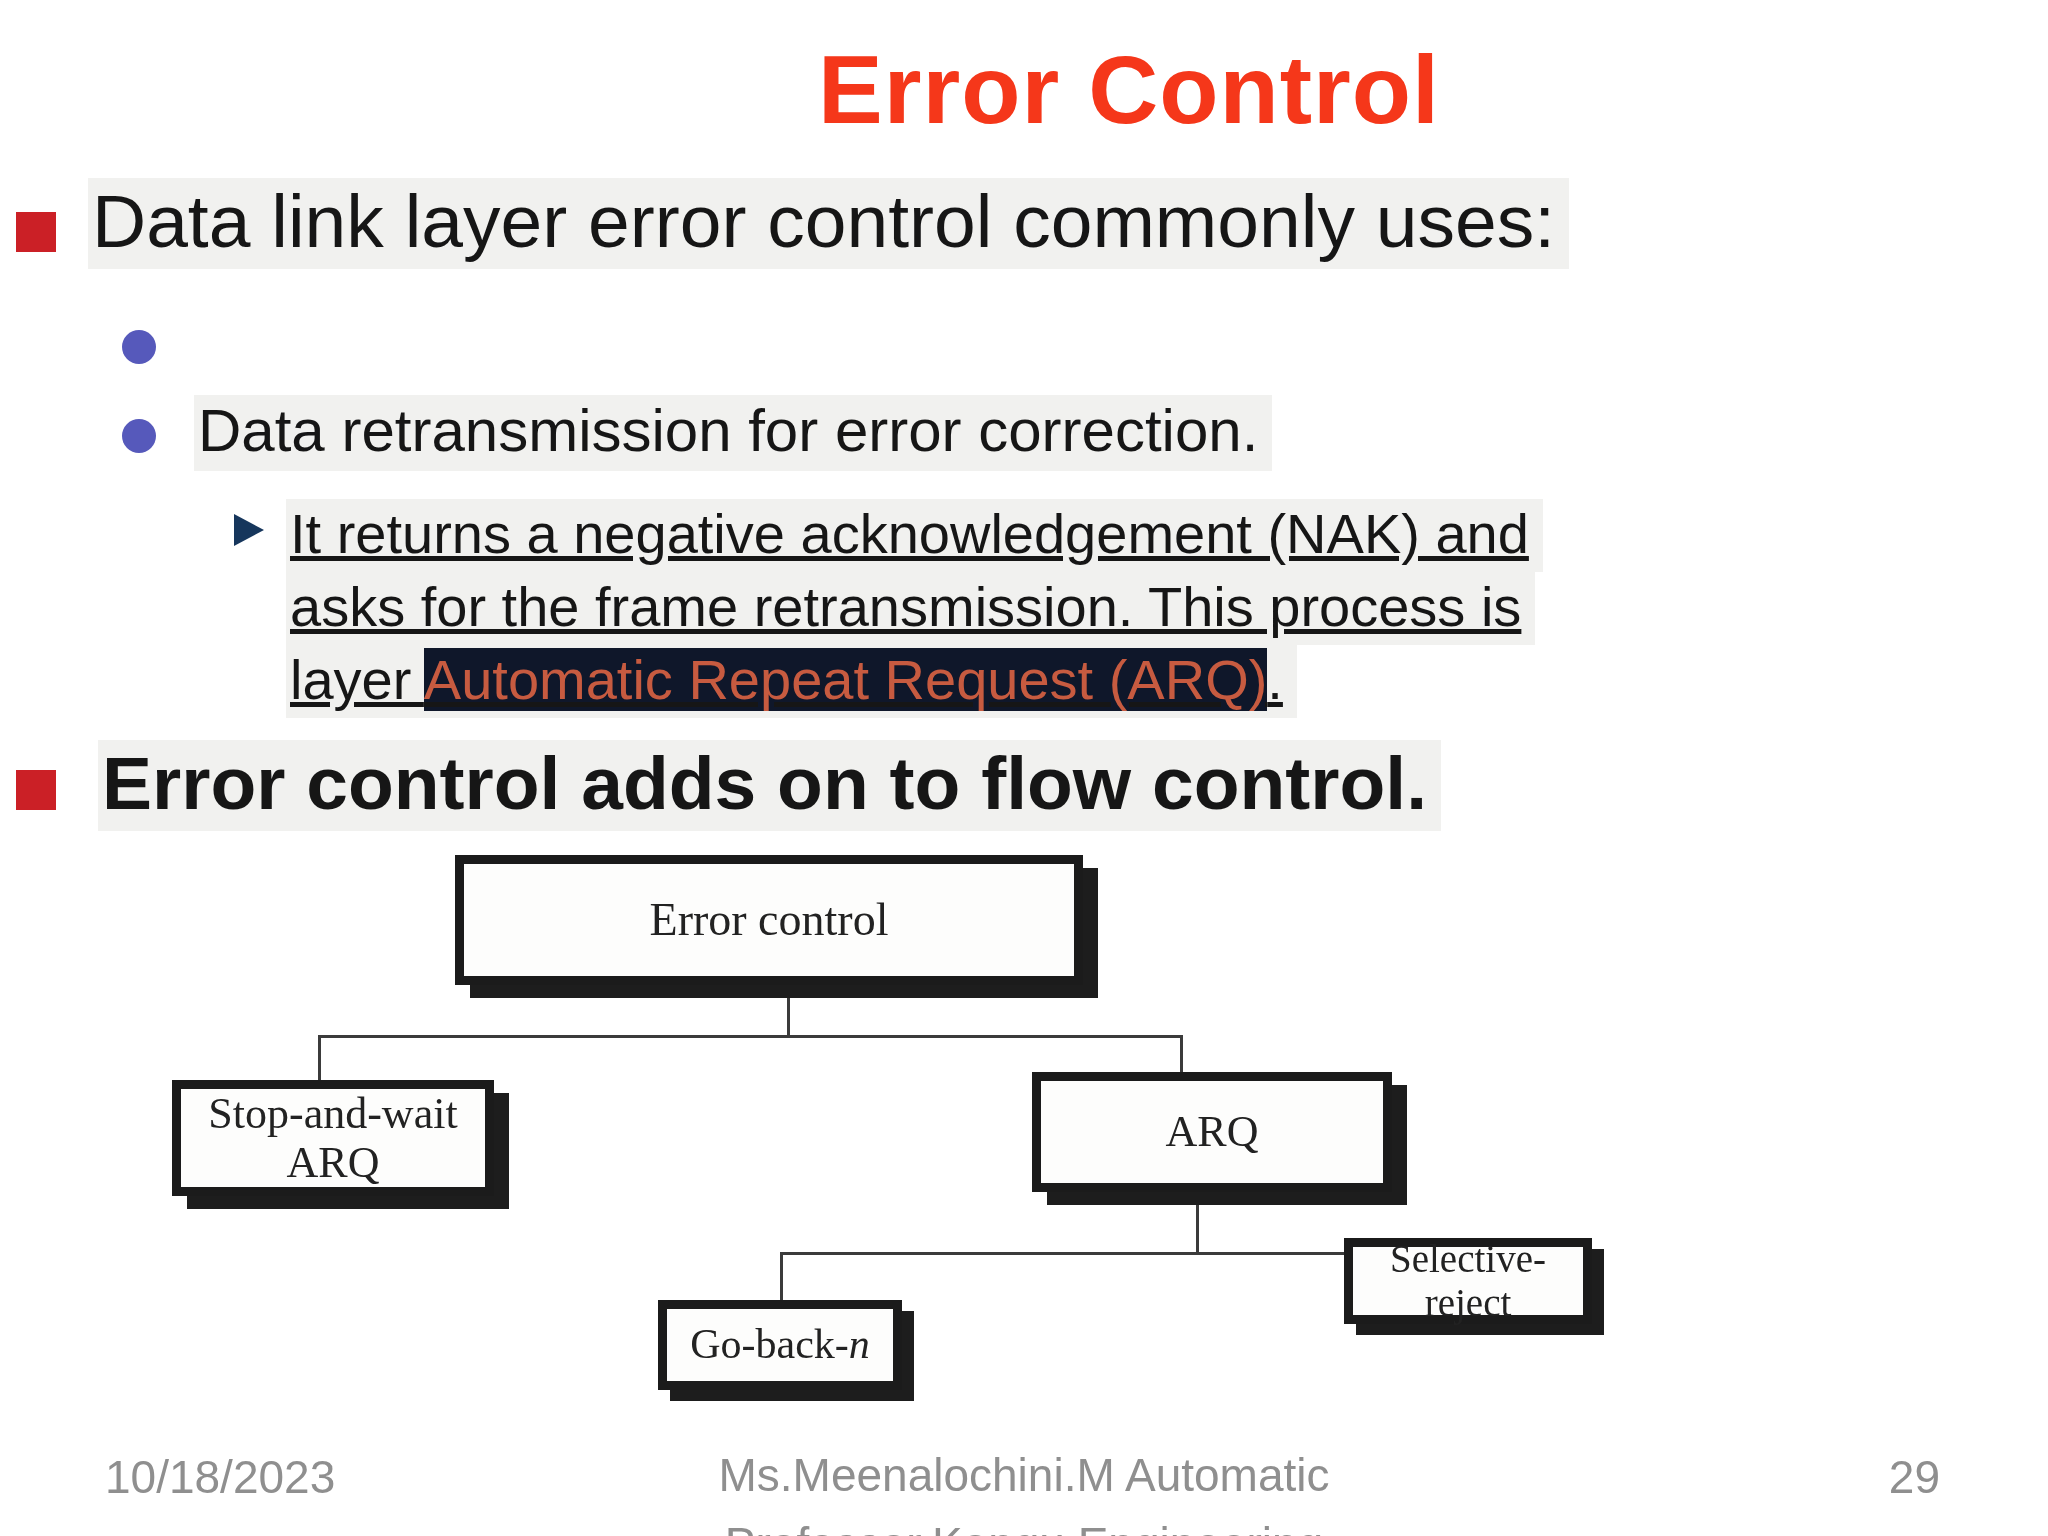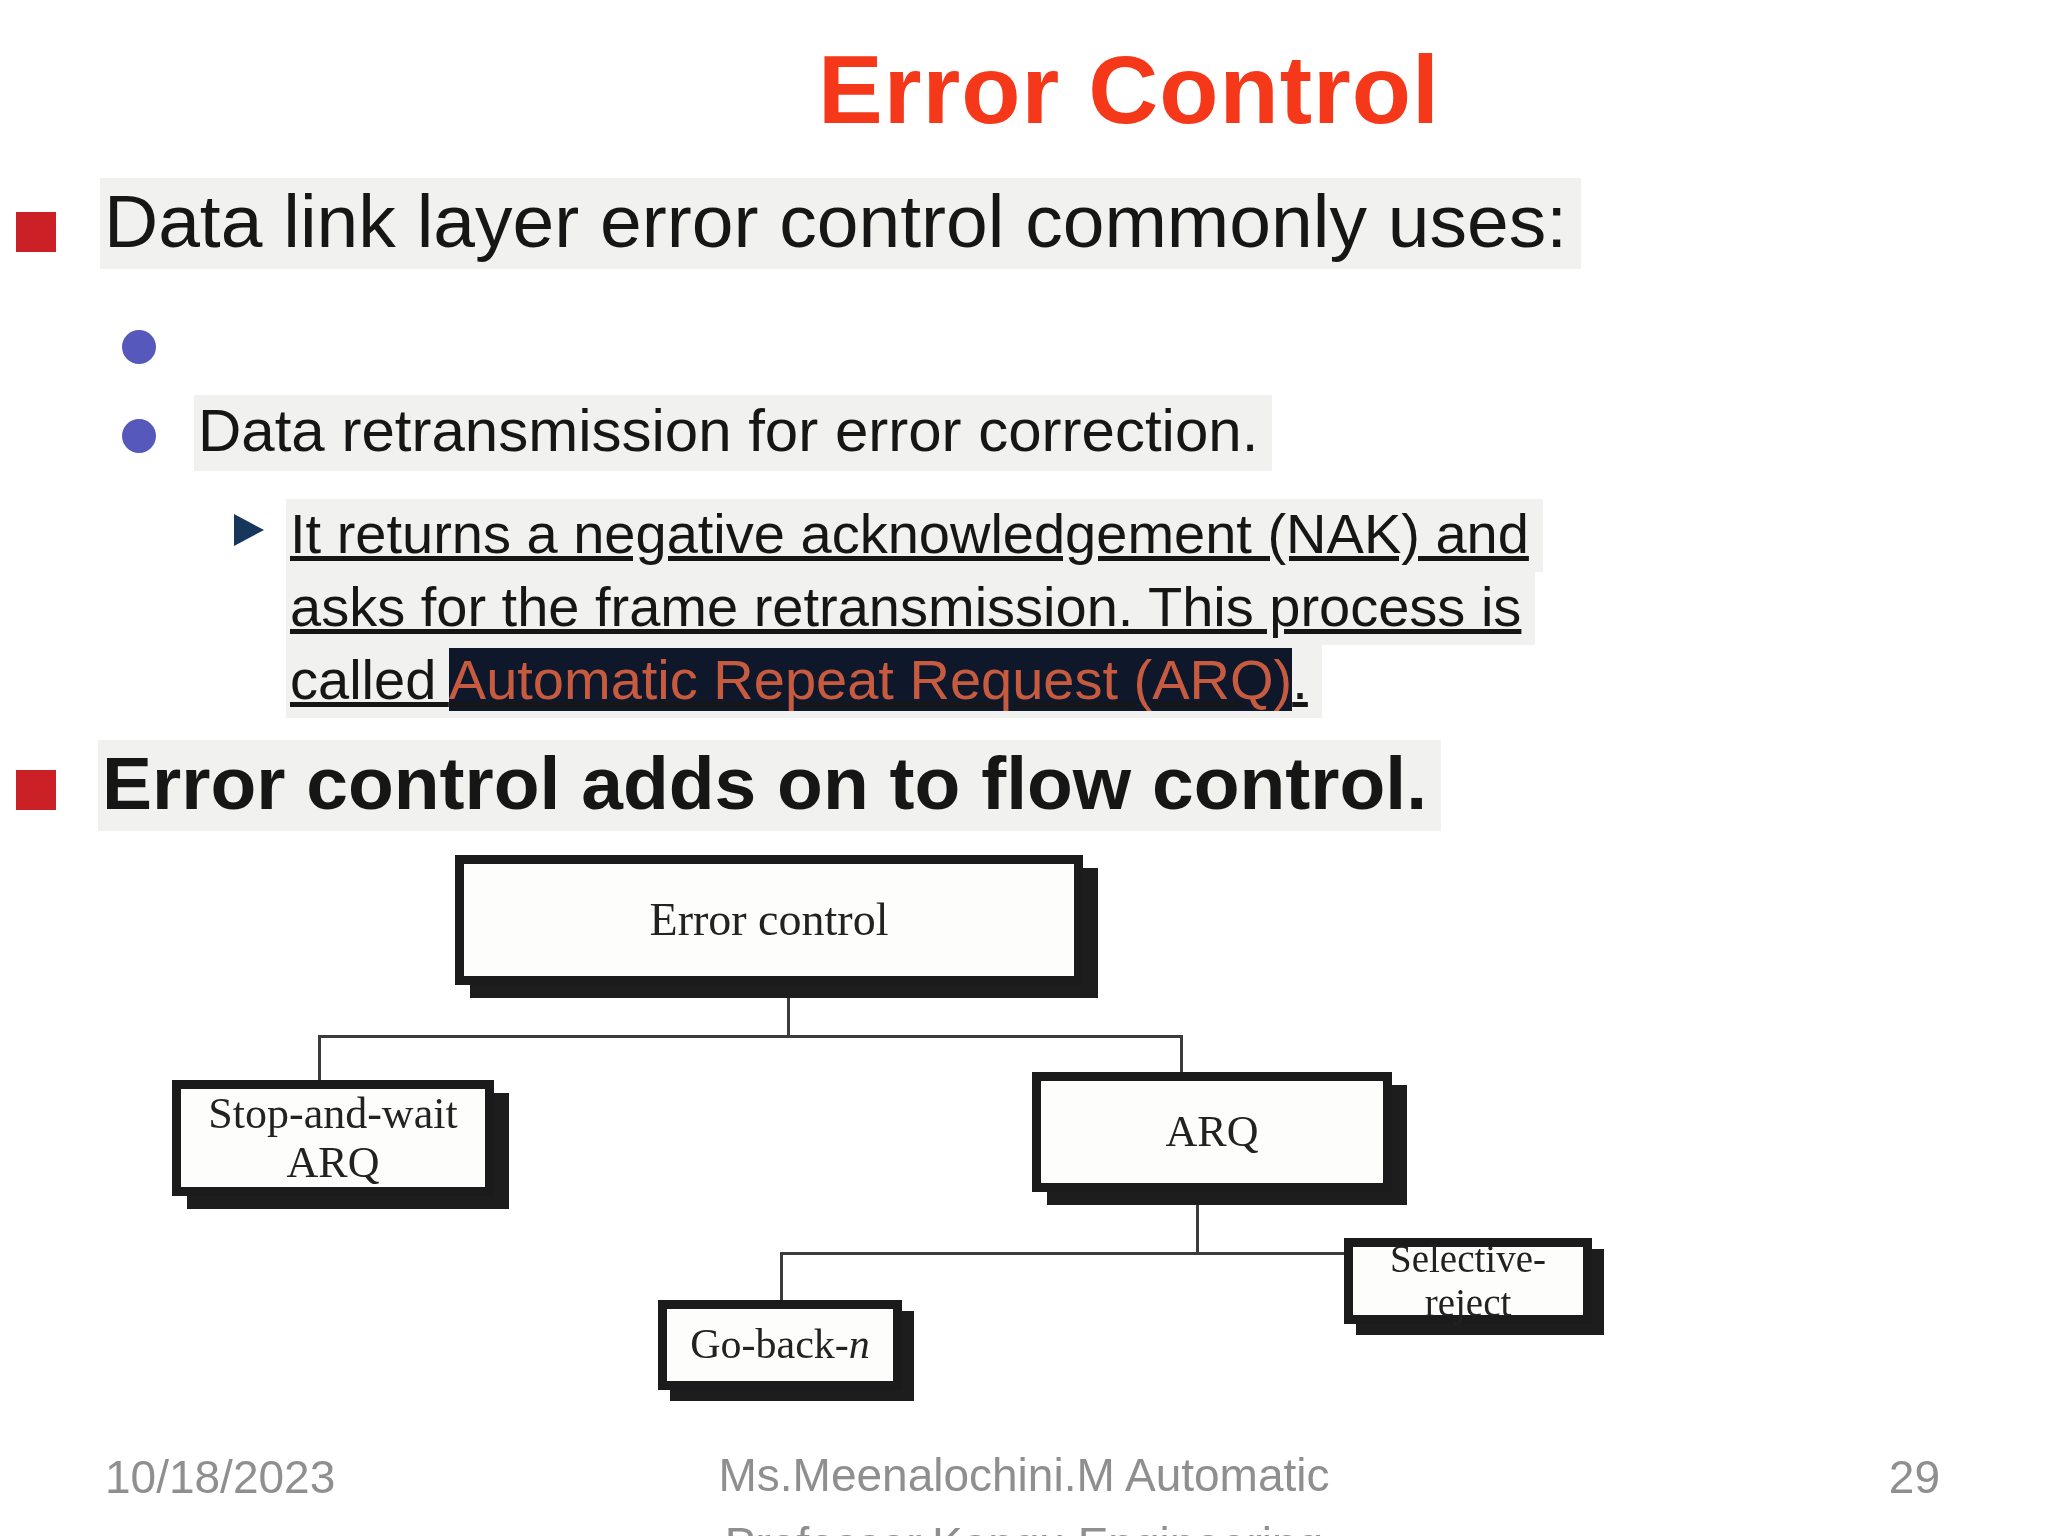--- a/index.html
+++ b/index.html
@@ -49,7 +49,7 @@
 
 <div class="slide-title">Error Control</div>
 
-<div class="row" style="top:178px;left:16px;width:1900px;gap:44px;">
+<div class="row" style="top:178px;left:16px;width:1900px;gap:32px;">
   <span class="sq" style="margin-top:34px;"></span>
   <span class="l1 band">Data link layer error control commonly uses:</span>
 </div>

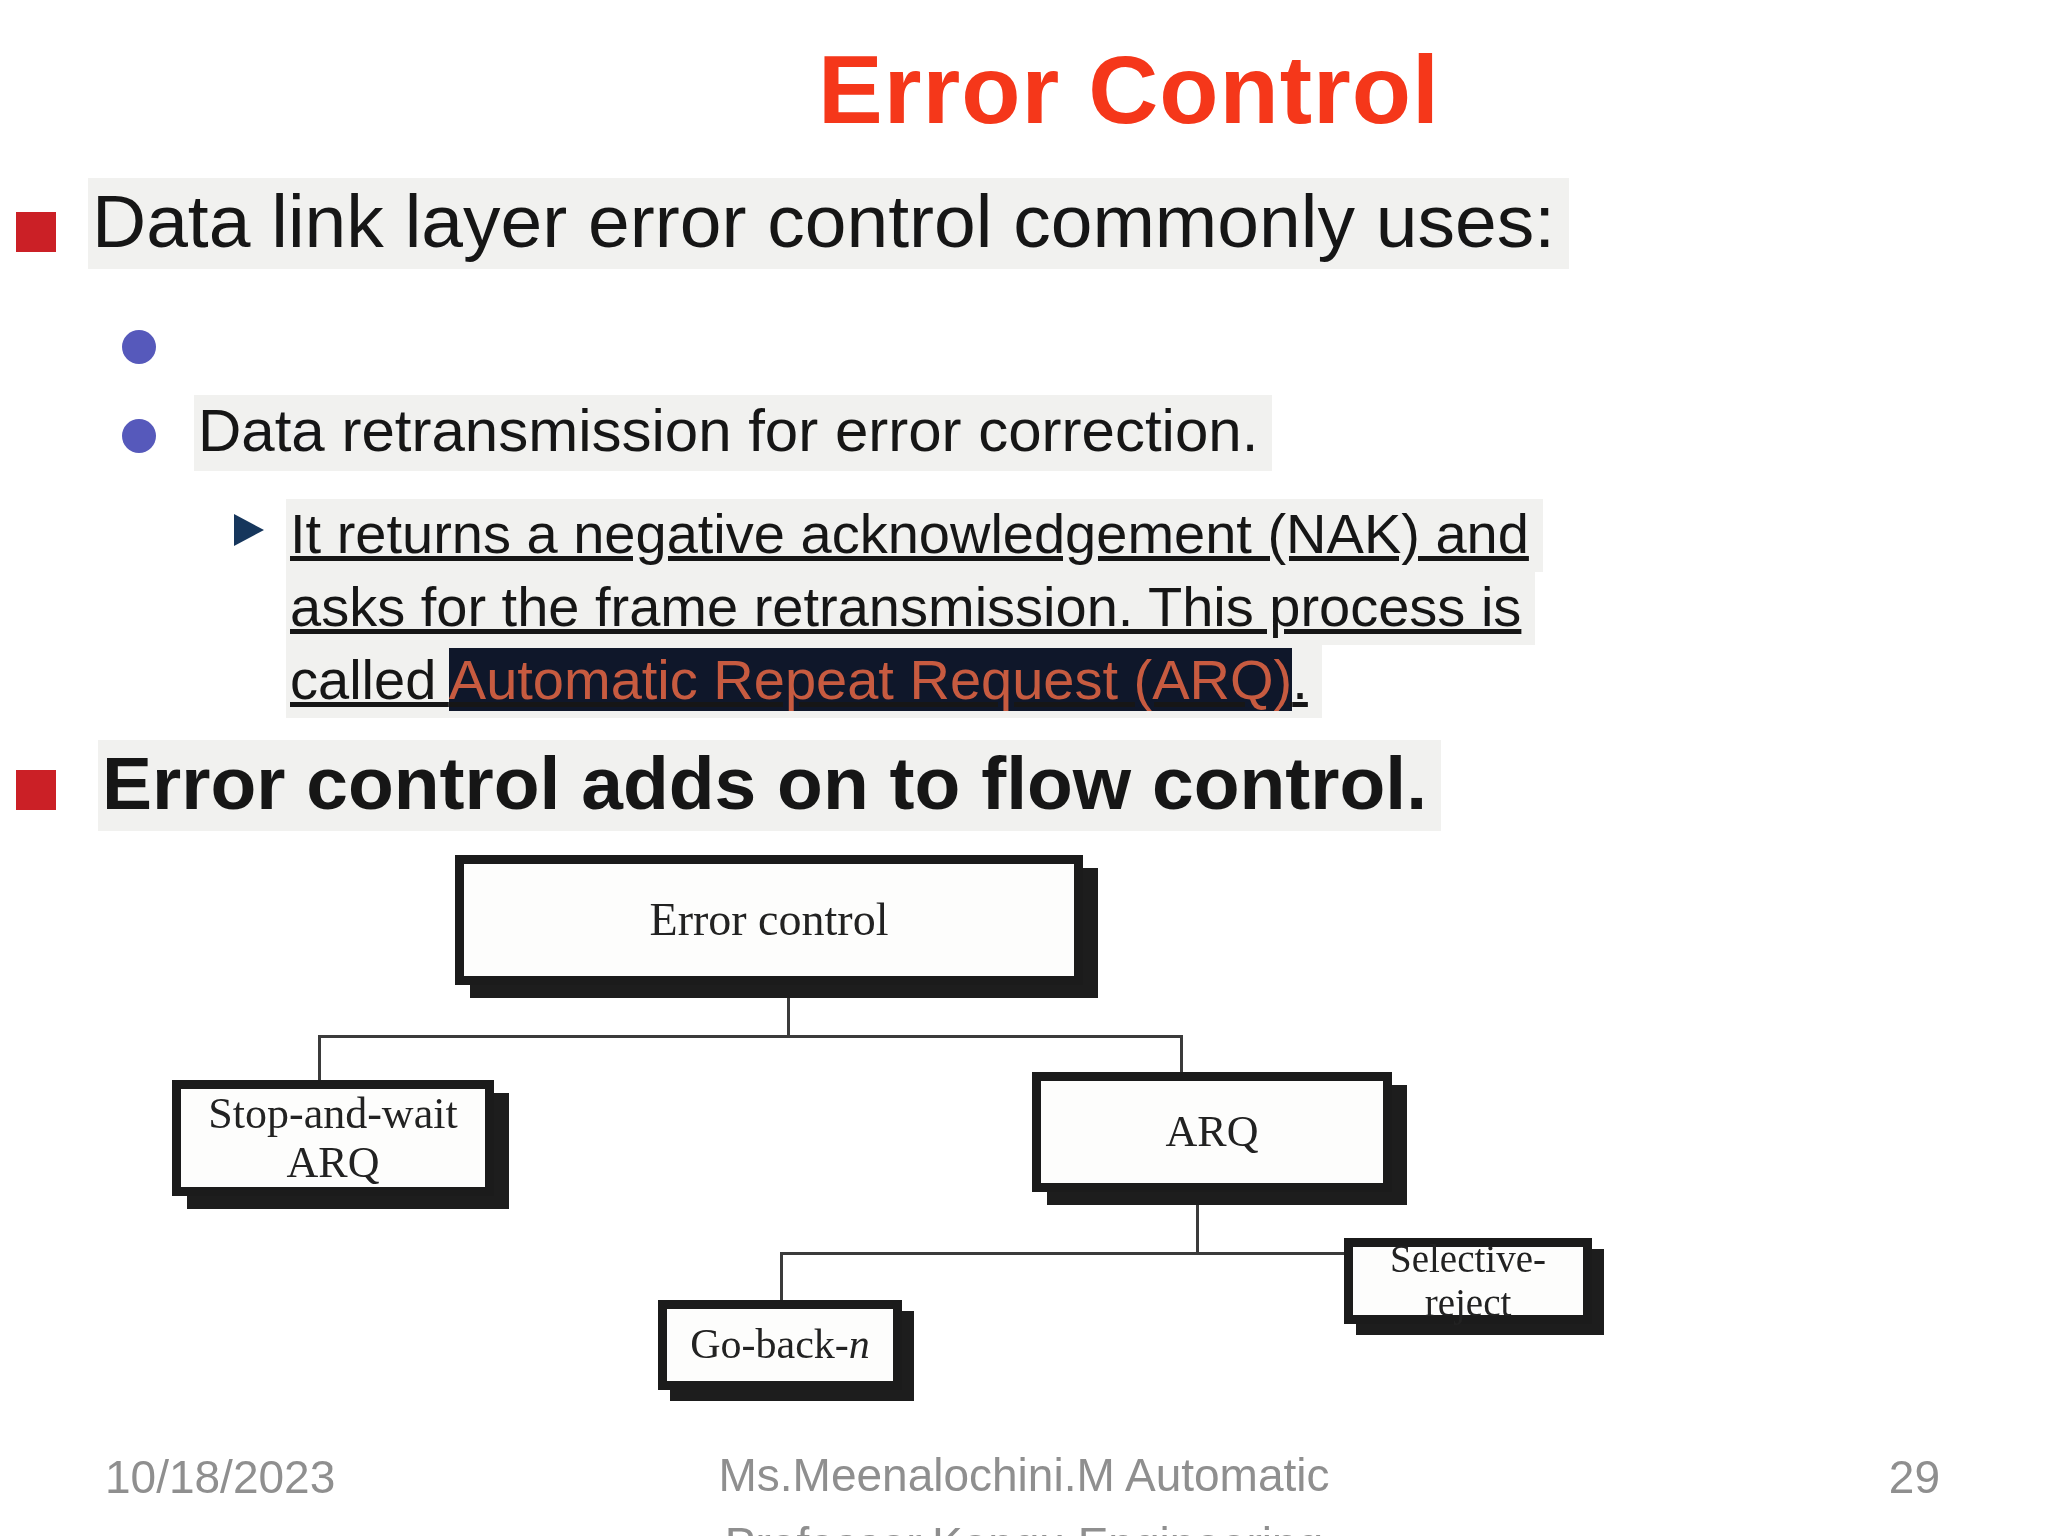--- a/index.html
+++ b/index.html
@@ -68,7 +68,7 @@
   <div class="l3">
     <div><span class="band">It returns a negative acknowledgement (NAK) and</span></div>
     <div><span class="band">asks for the frame retransmission. This process is</span></div>
-    <div><span class="band"><span>called </span><span class="arq">Automatic Repeat Request (ARQ)</span><span>.</span></span></div>
+    <div><span class="band"><span>layer </span><span class="arq">Automatic Repeat Request (ARQ)</span><span>.</span></span></div>
   </div>
 </div>
 

